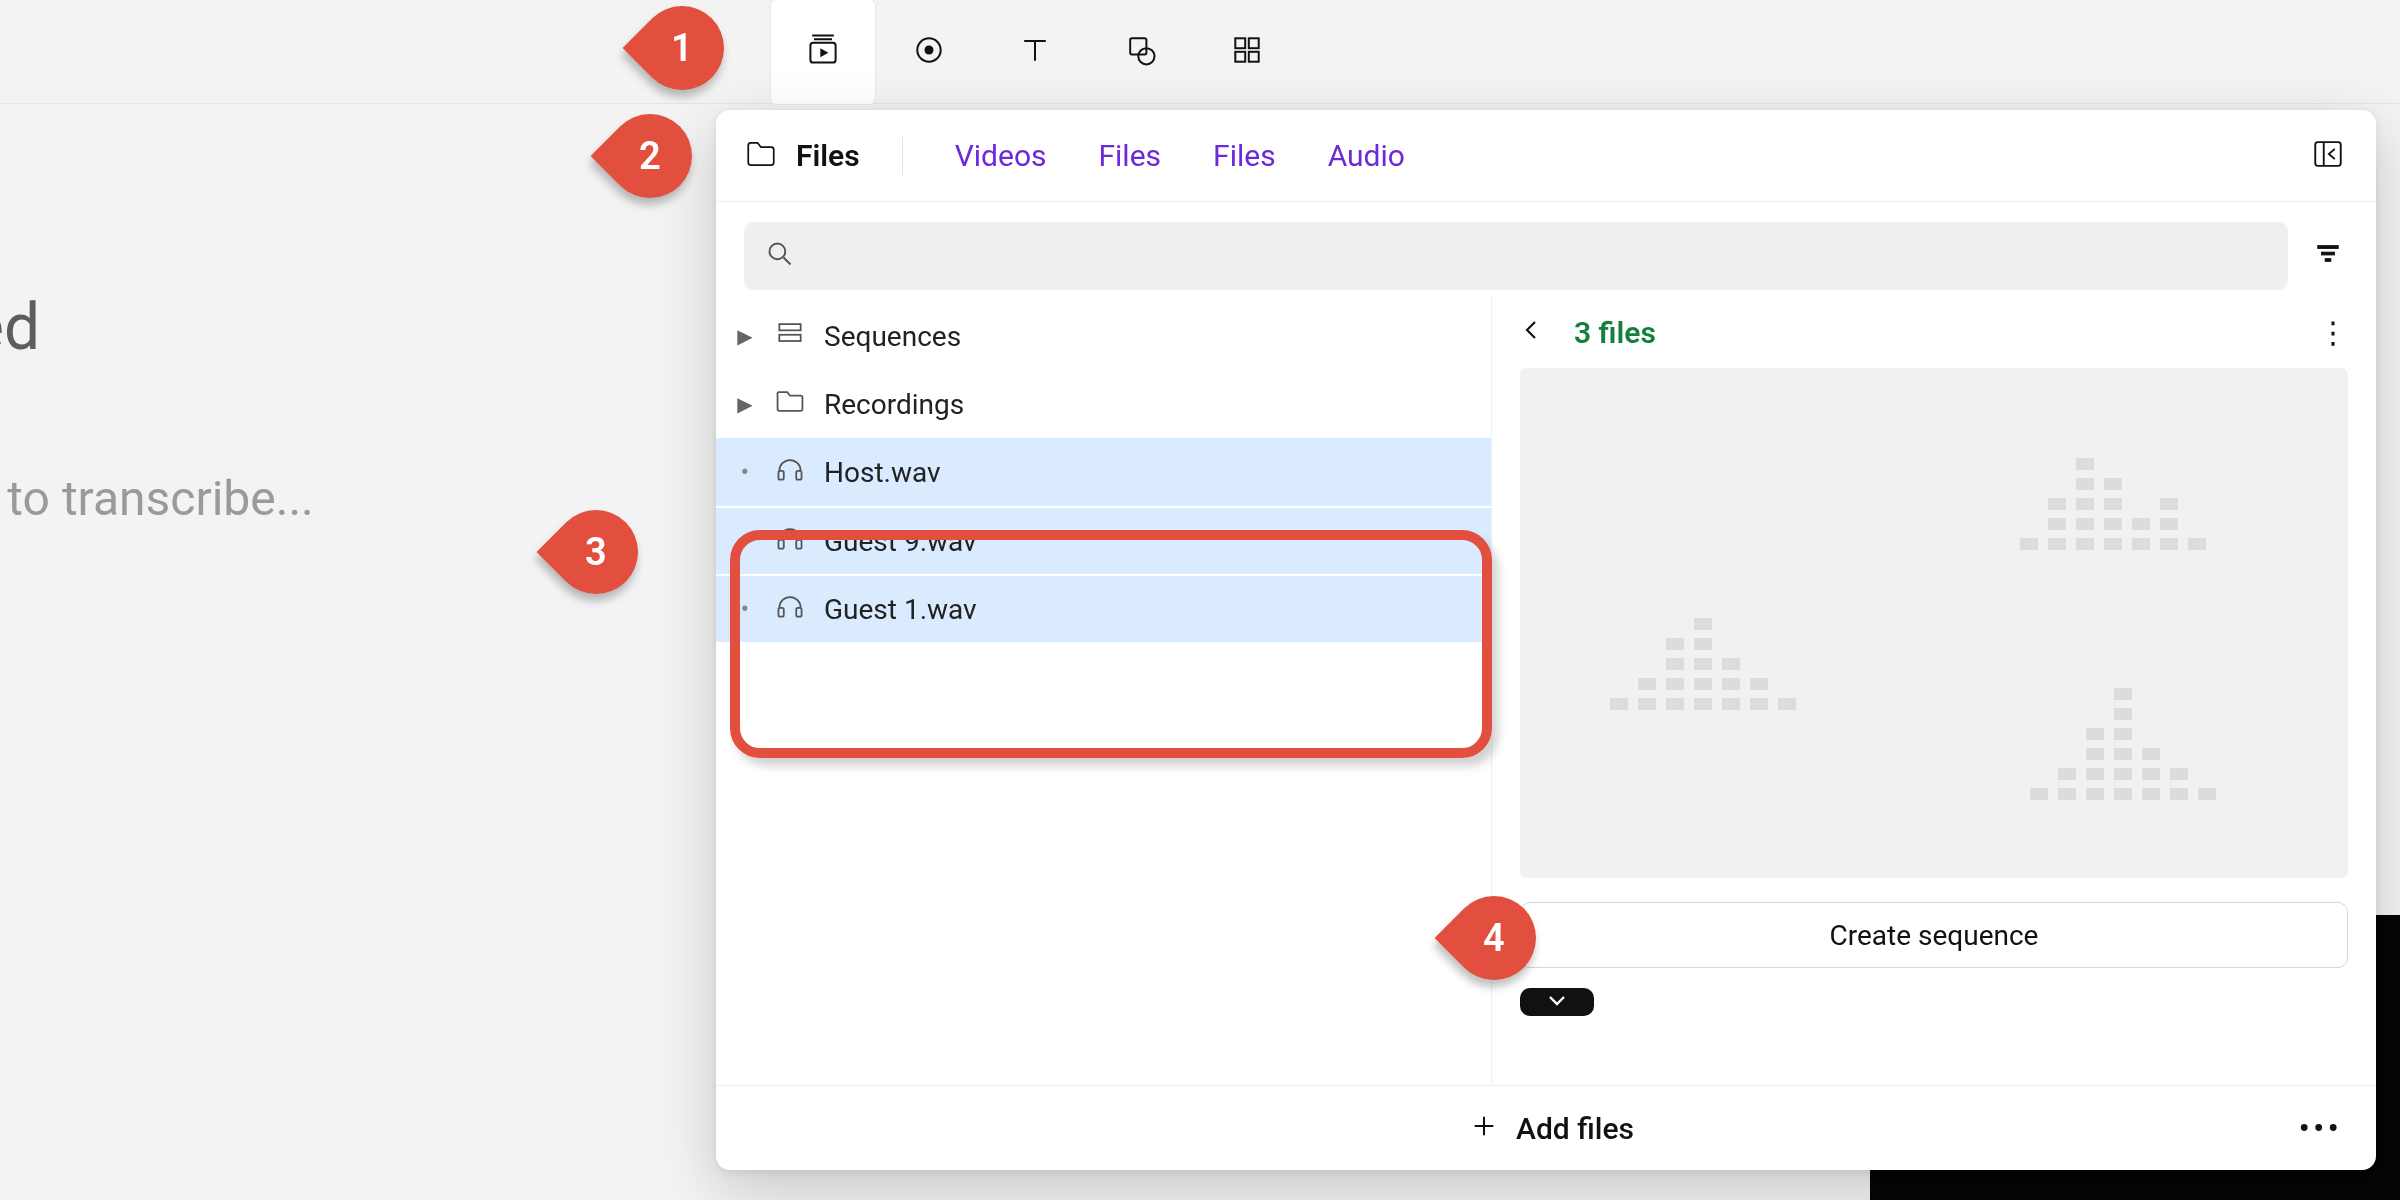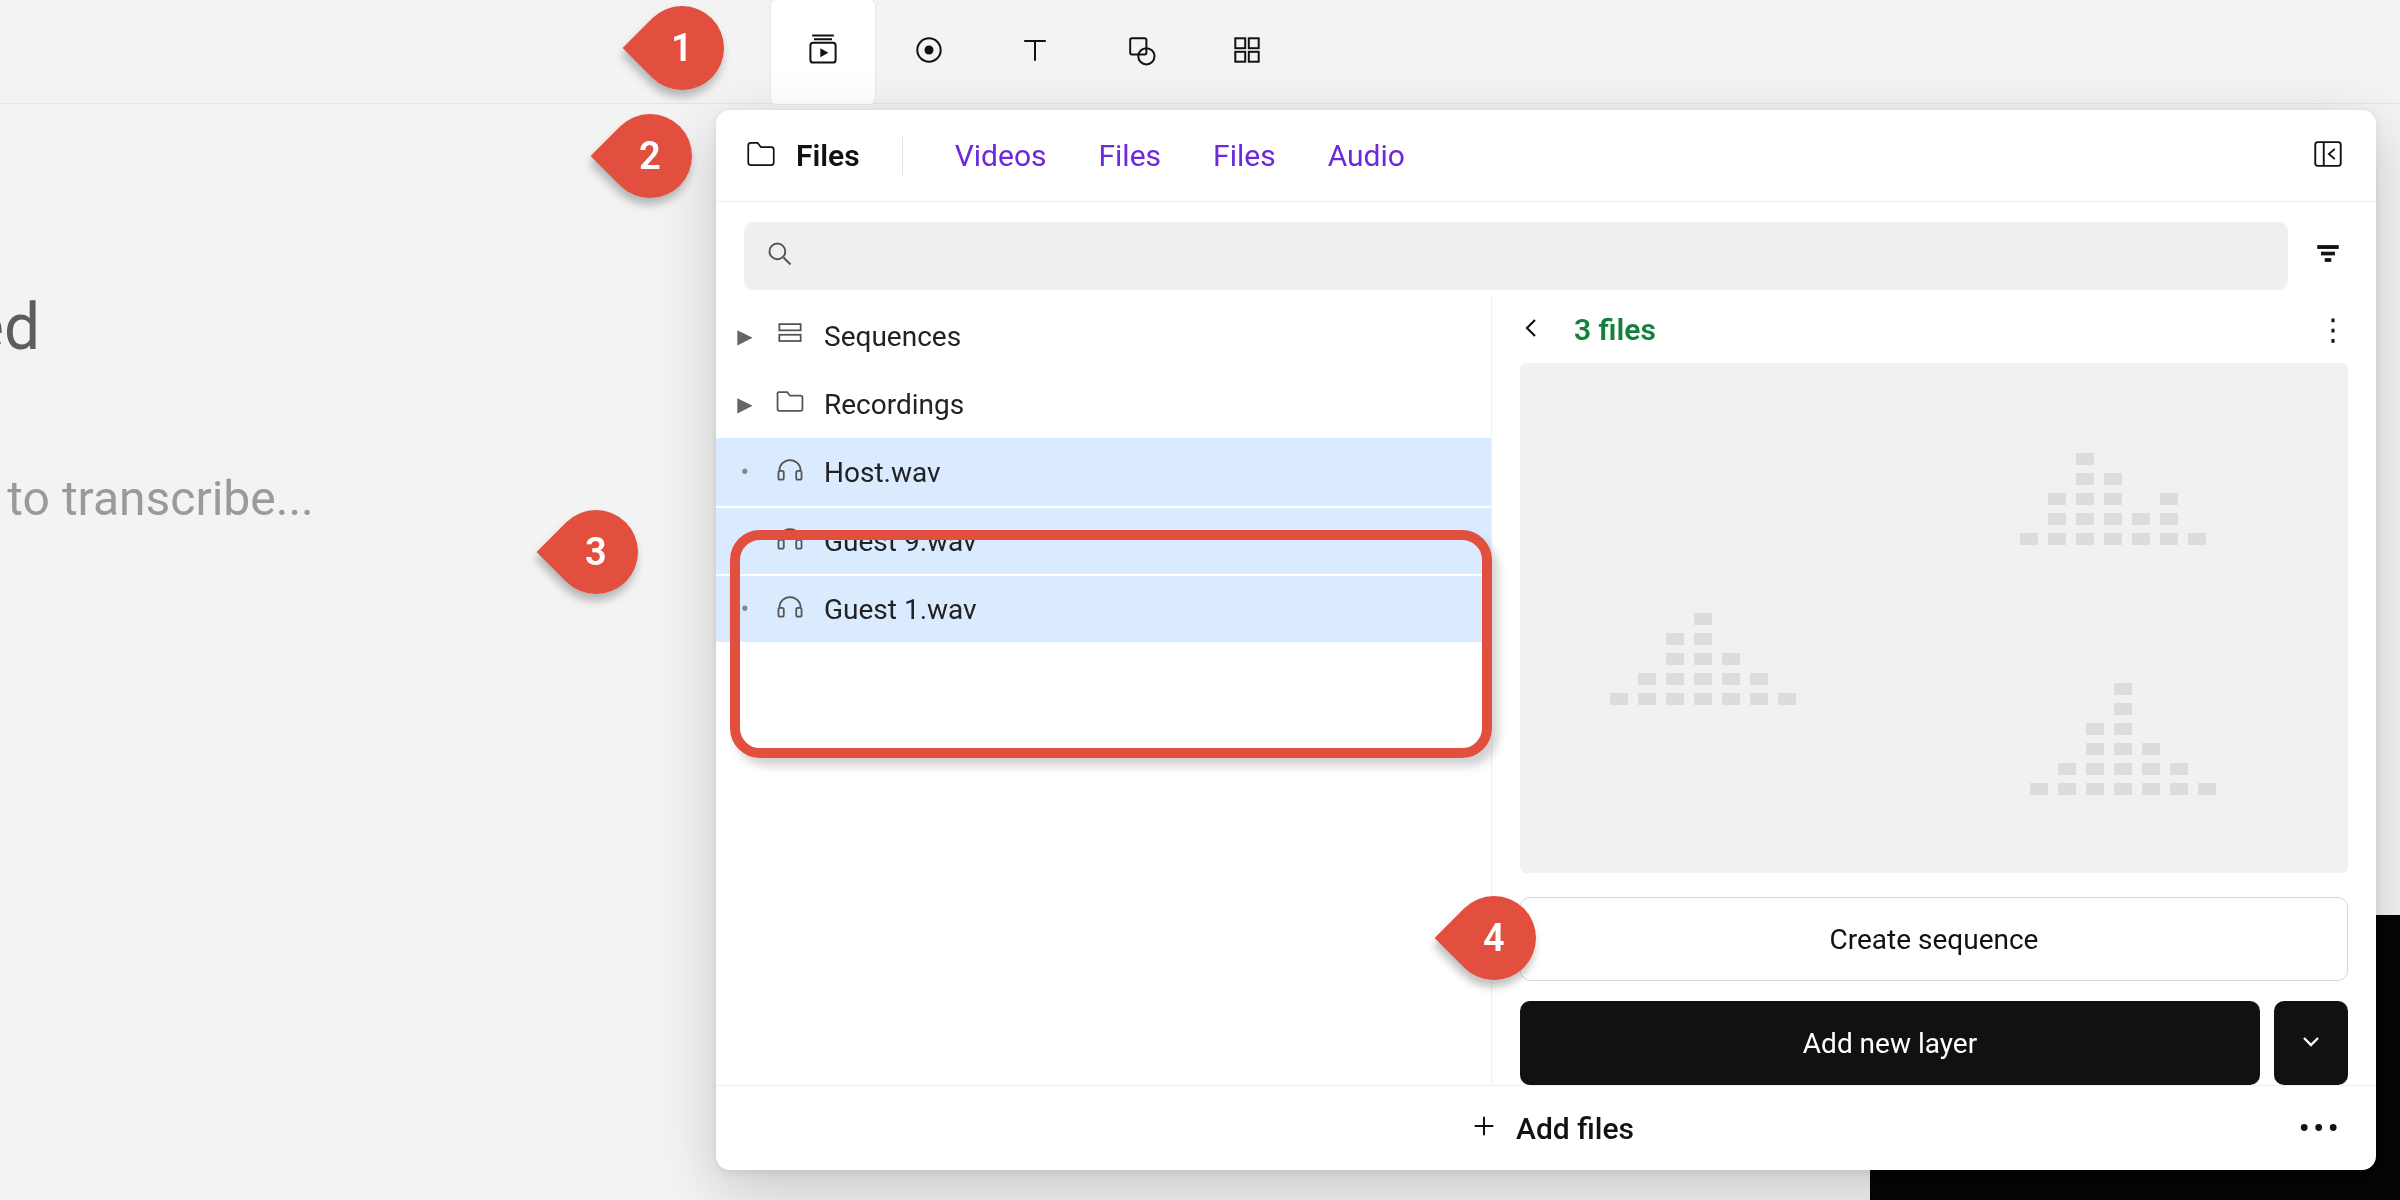--- a/index.html
+++ b/index.html
@@ -94,7 +94,7 @@
 
   
   .actions { padding: 24px 28px 0 28px; display:flex; flex-direction:column; gap:20px; }
-  .btn { height:84px; border-radius:10px; display:flex; align-items:center; justify-content:center; font-size:28px; cursor:pointer; }
+  .btn { height:66px; border-radius:10px; display:flex; align-items:center; justify-content:center; font-size:28px; cursor:pointer; }
   .btn-outline { border:1px solid #d7d7d7; background:#fff; color:#111; }
   .btn-row { display:flex; gap:14px; }
   .btn-dark { flex:1; background:#111; color:#fff; }

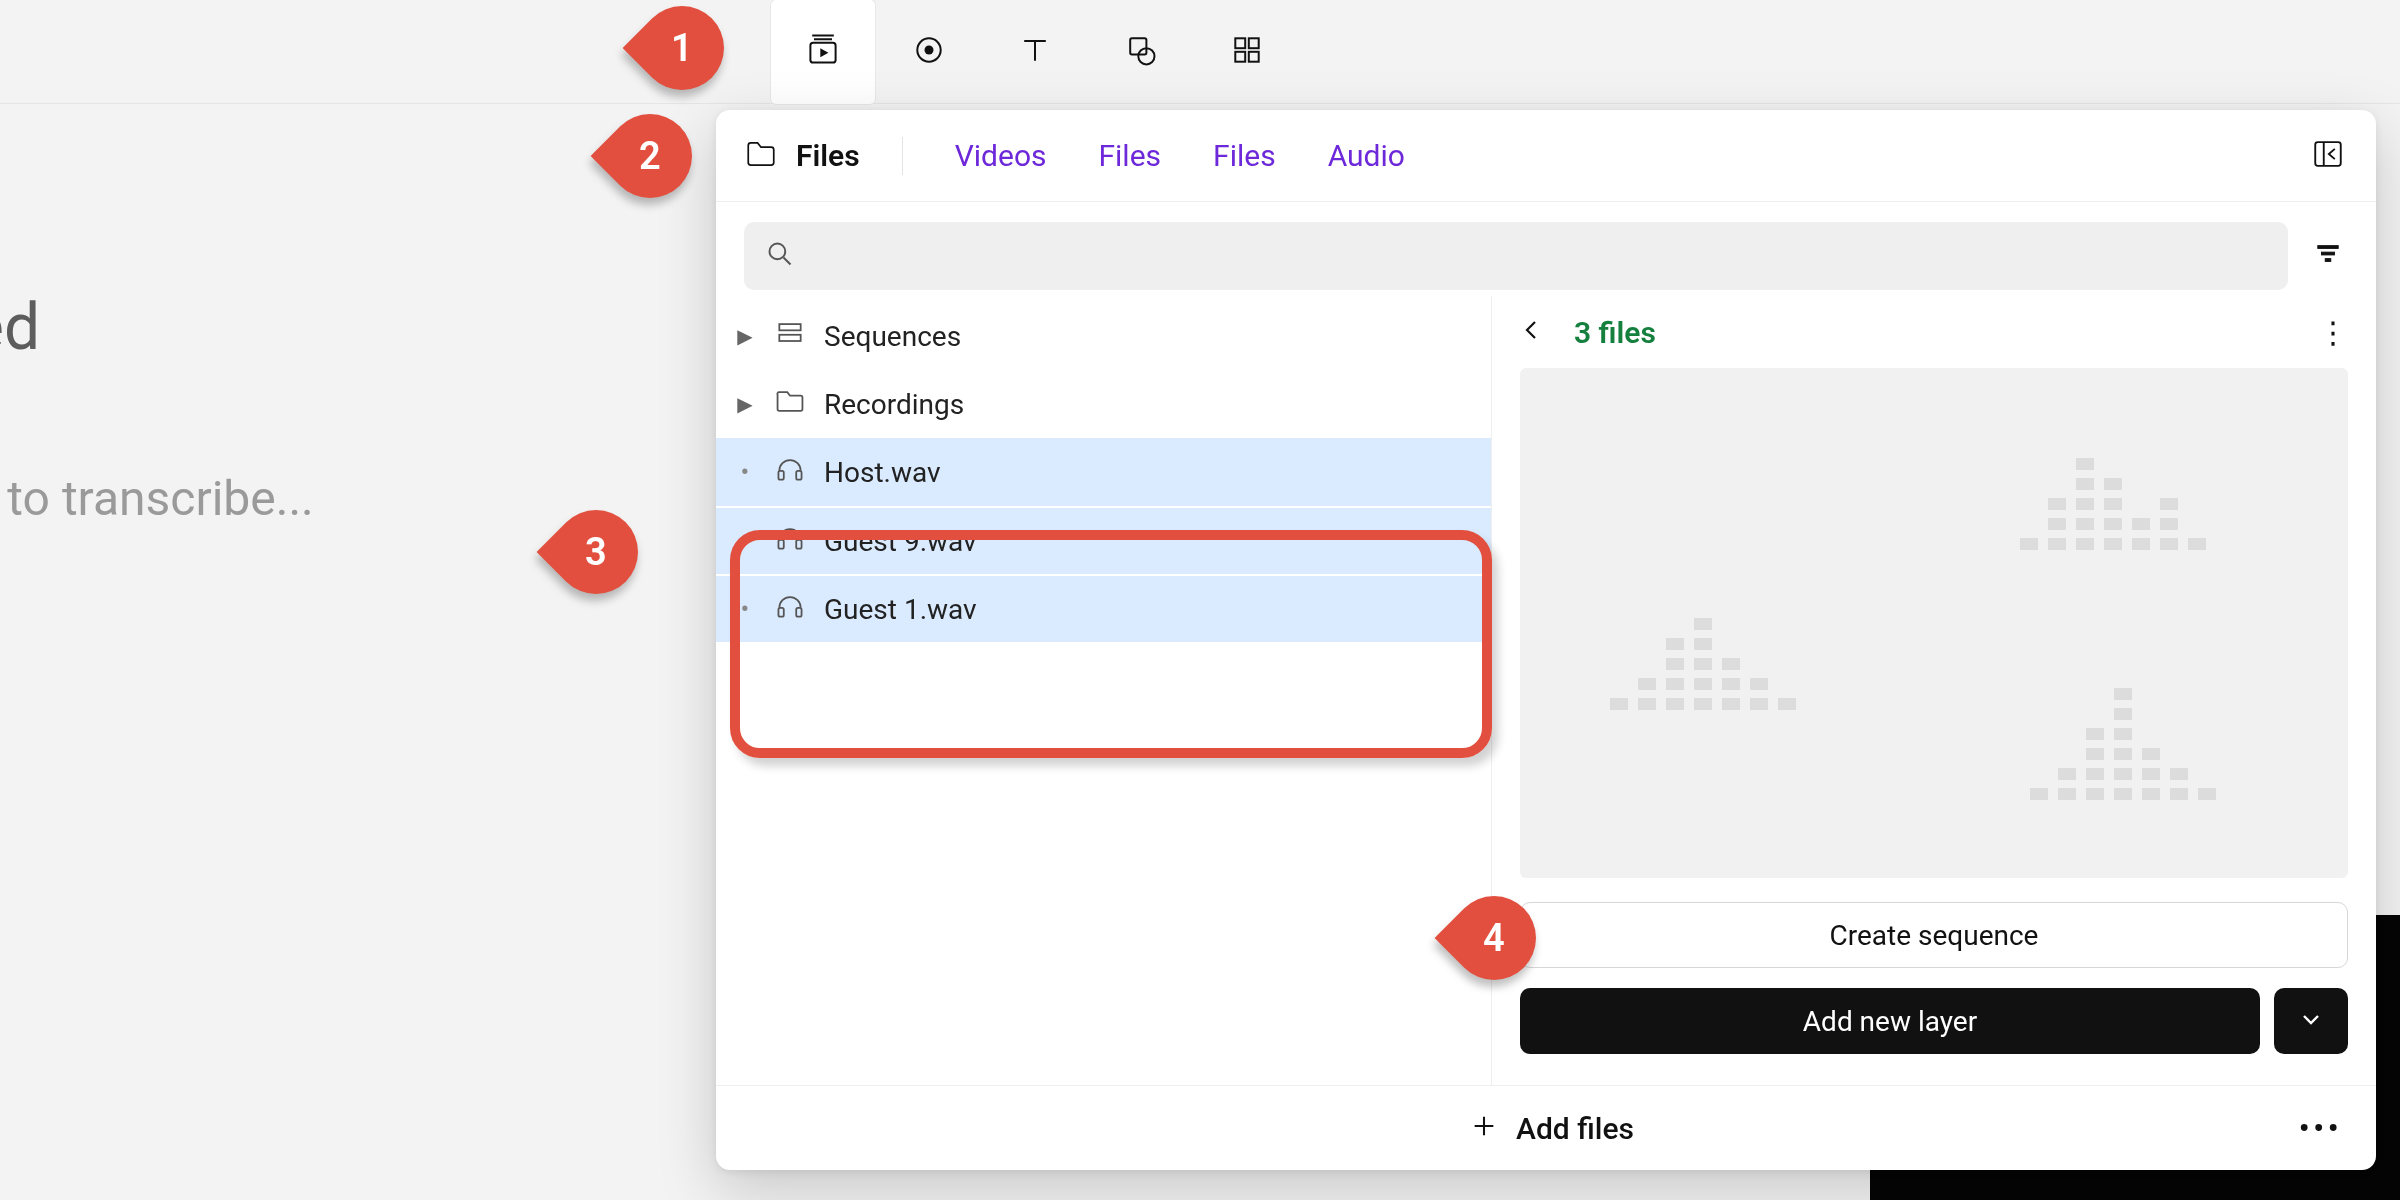--- a/index.html
+++ b/index.html
@@ -410,7 +410,6 @@
         <div class="actions">
           <div class="btn btn-outline">Create sequence</div>
           <div class="btn-row">
-            <div class="btn btn-dark">Add new layer</div>
             <div class="btn-dark-sq">
               <span>
                 <svg viewBox="0 0 24 24">

